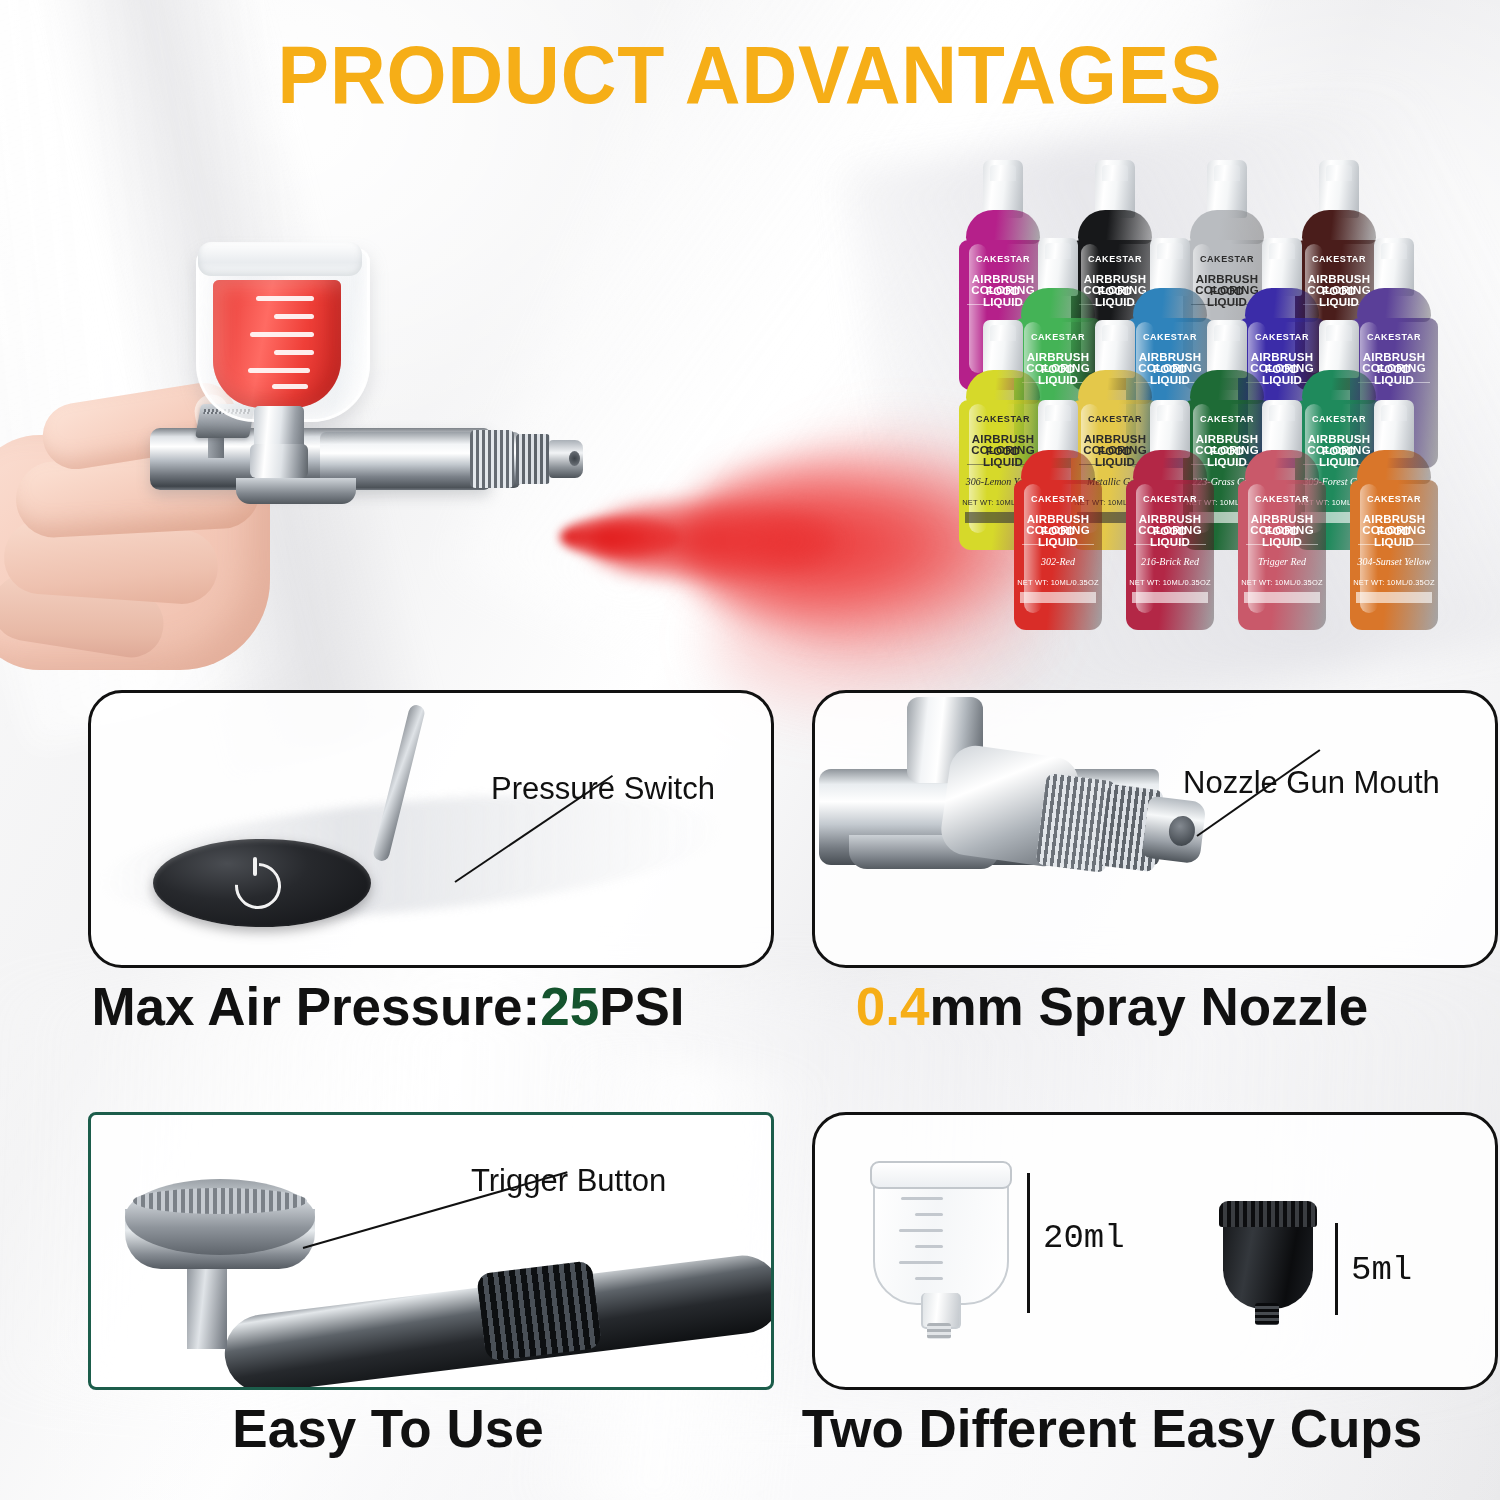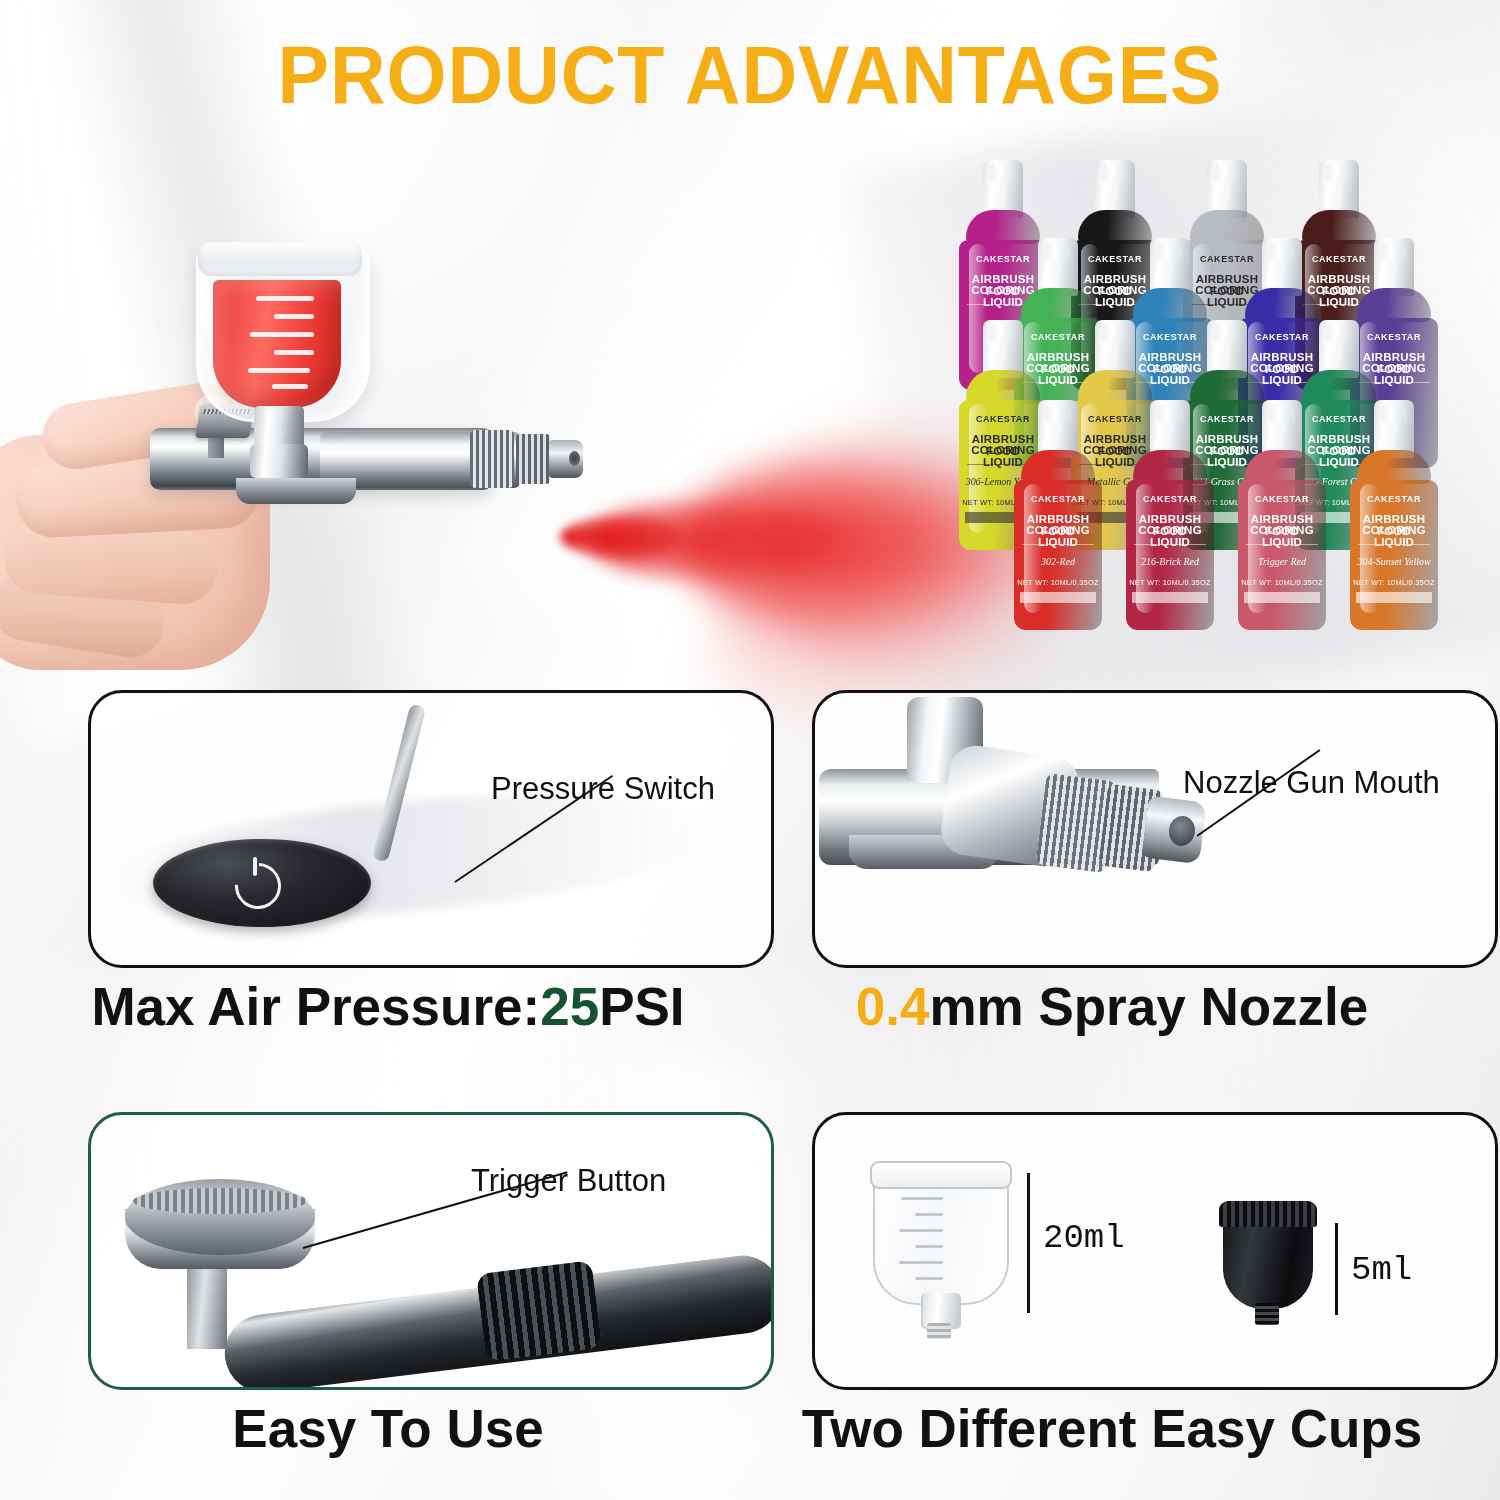--- a/index.html
+++ b/index.html
@@ -536,7 +536,7 @@
   </div>
 
   <div class="feat" id="p3">
-    <div class="fbox" style="border-color: rgb(28, 93, 75);">
+    <div class="fbox" style="border-color: rgb(28, 93, 75); border-radius: 8px;">
       <div class="tbar"></div>
       <div class="tbarknurl"></div>
       <div class="tstem"></div>

